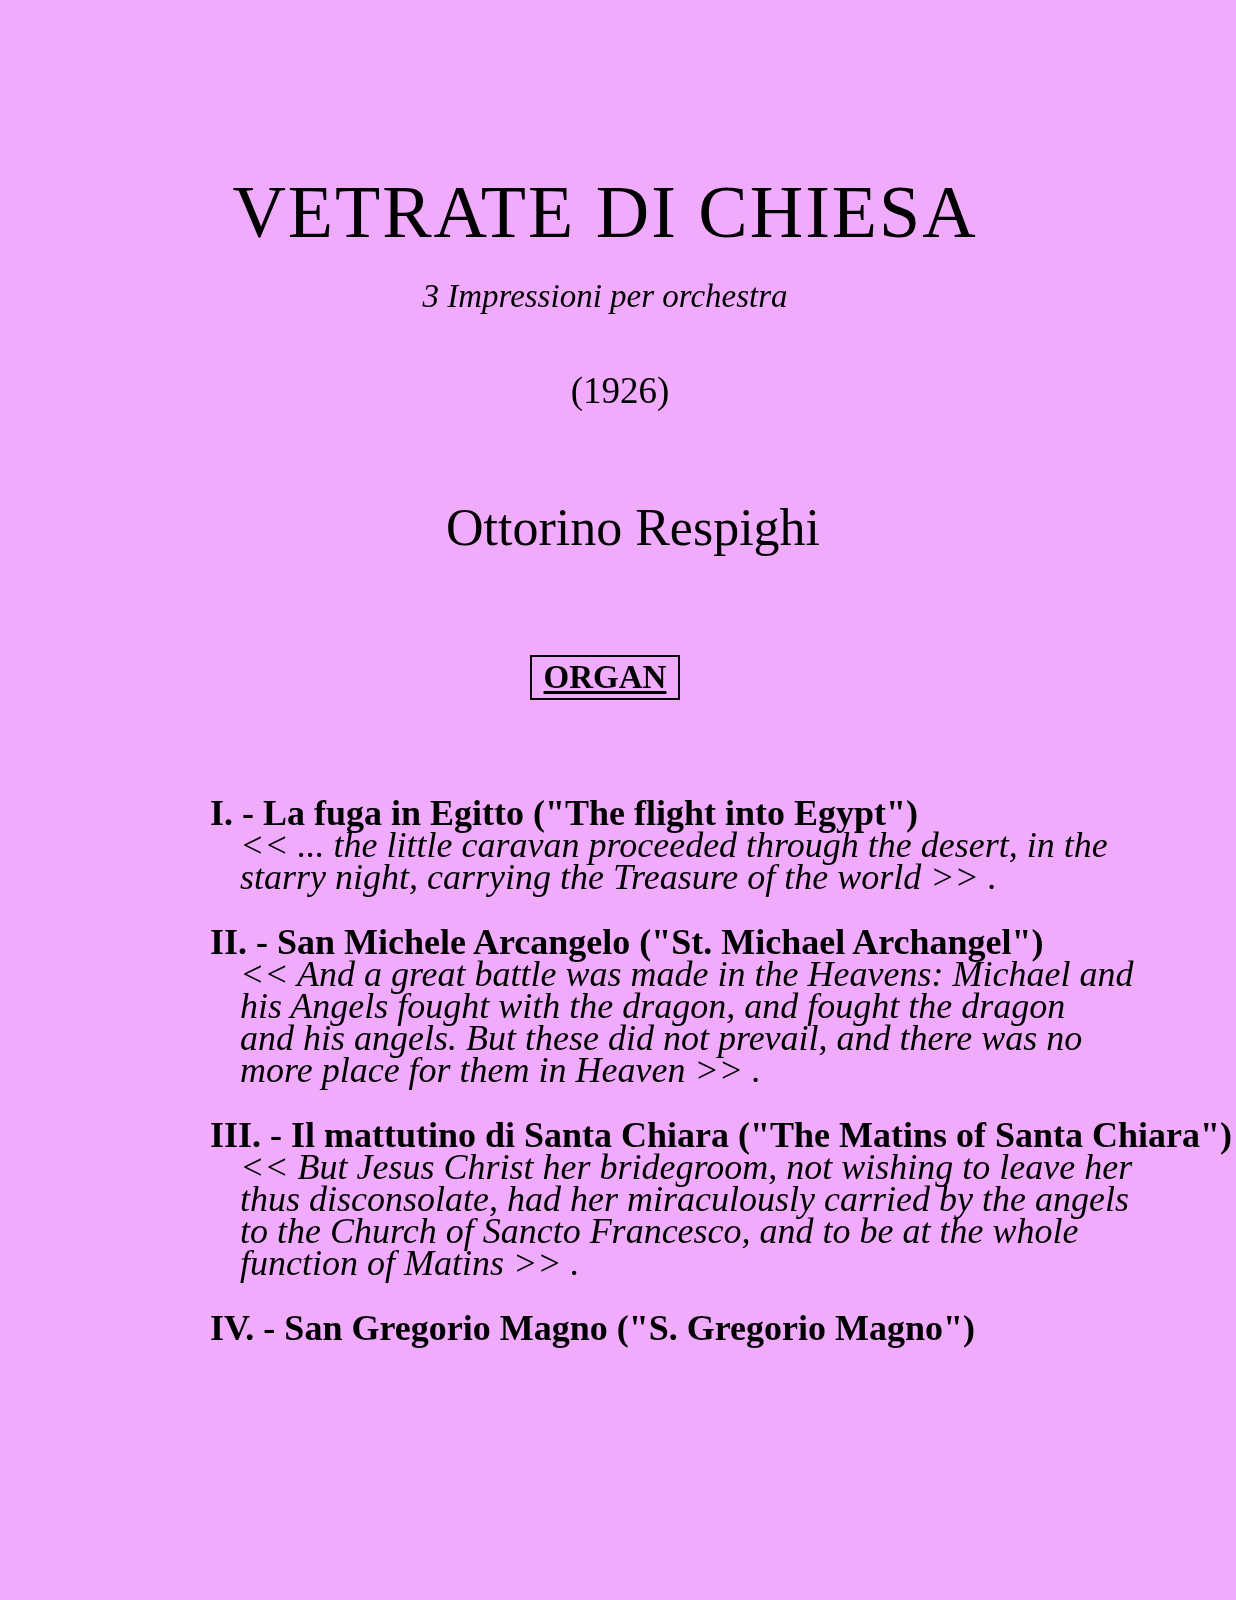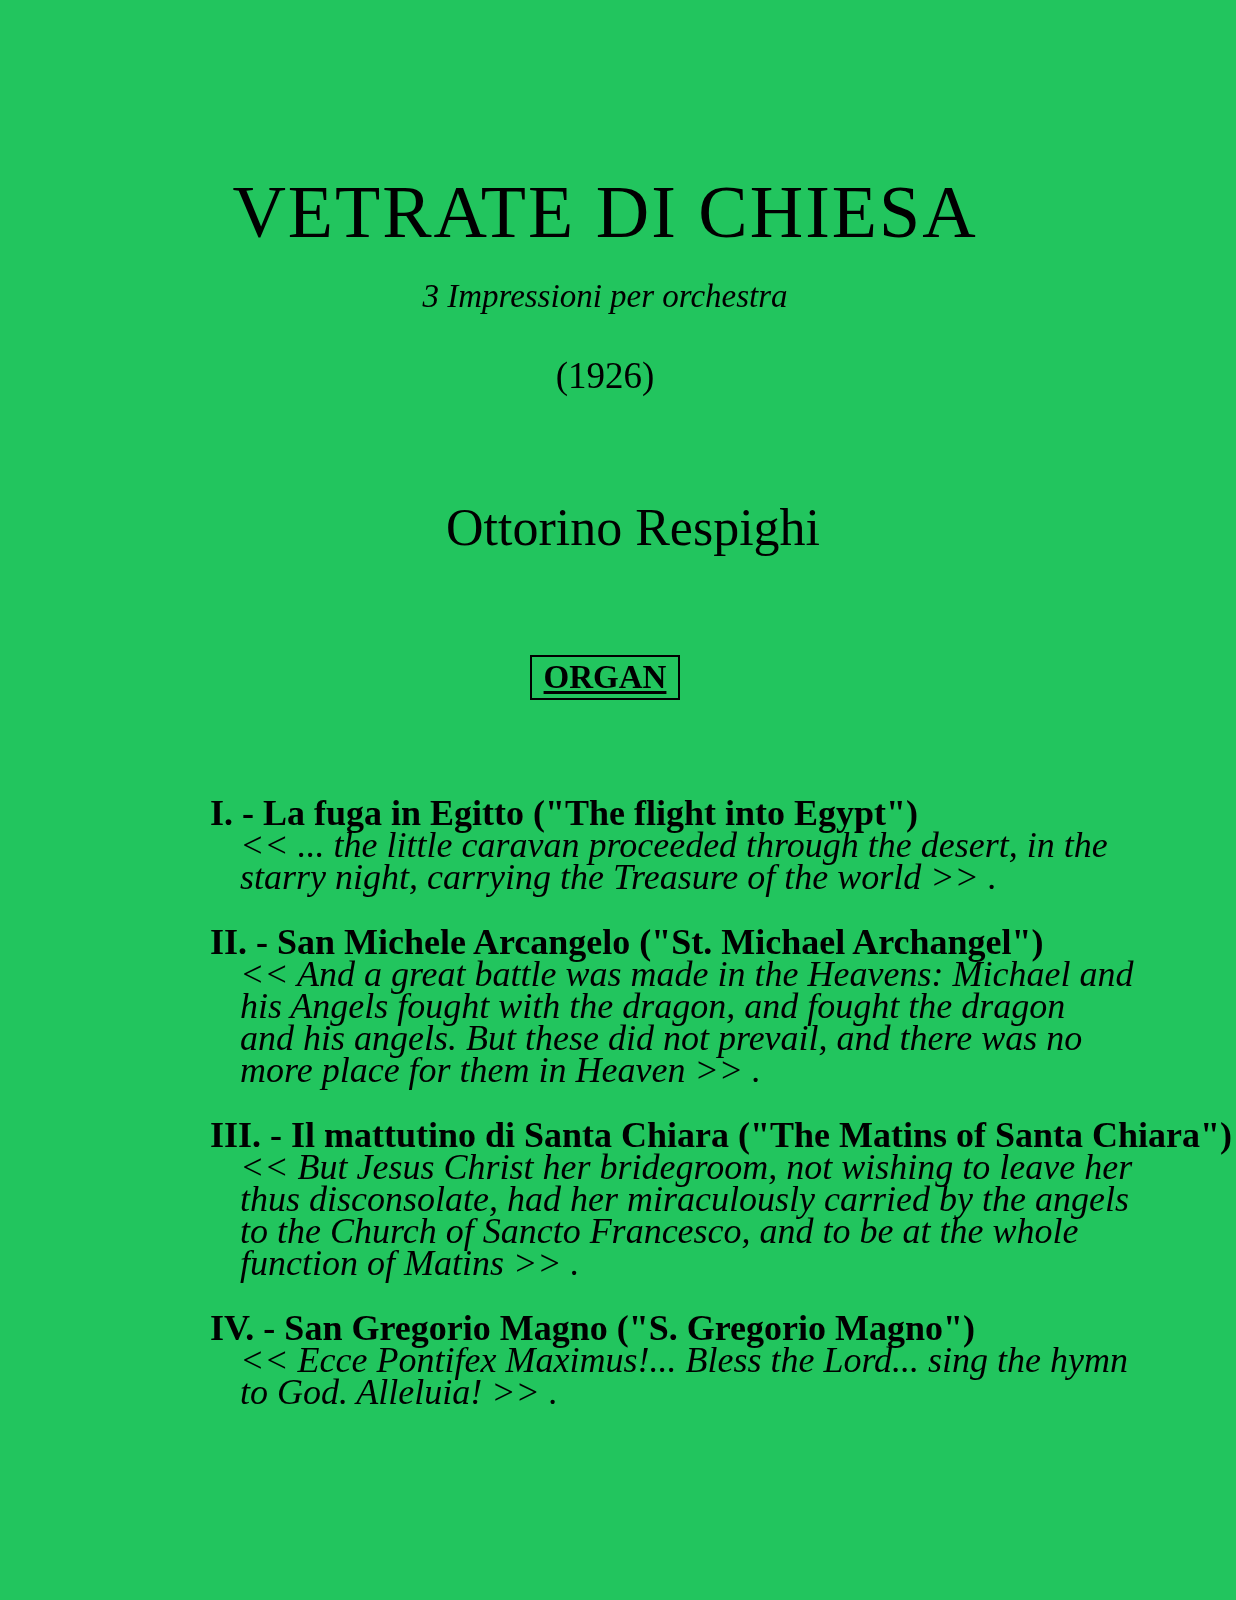--- a/index.html
+++ b/index.html
@@ -11,7 +11,7 @@
     position: relative;
     width: 1236px;
     height: 1600px;
-    background: #22c55e;
+    background: #f0abfc;
     color: #000000;
     font-family: "Liberation Serif", "DejaVu Serif", serif;
     overflow: hidden;

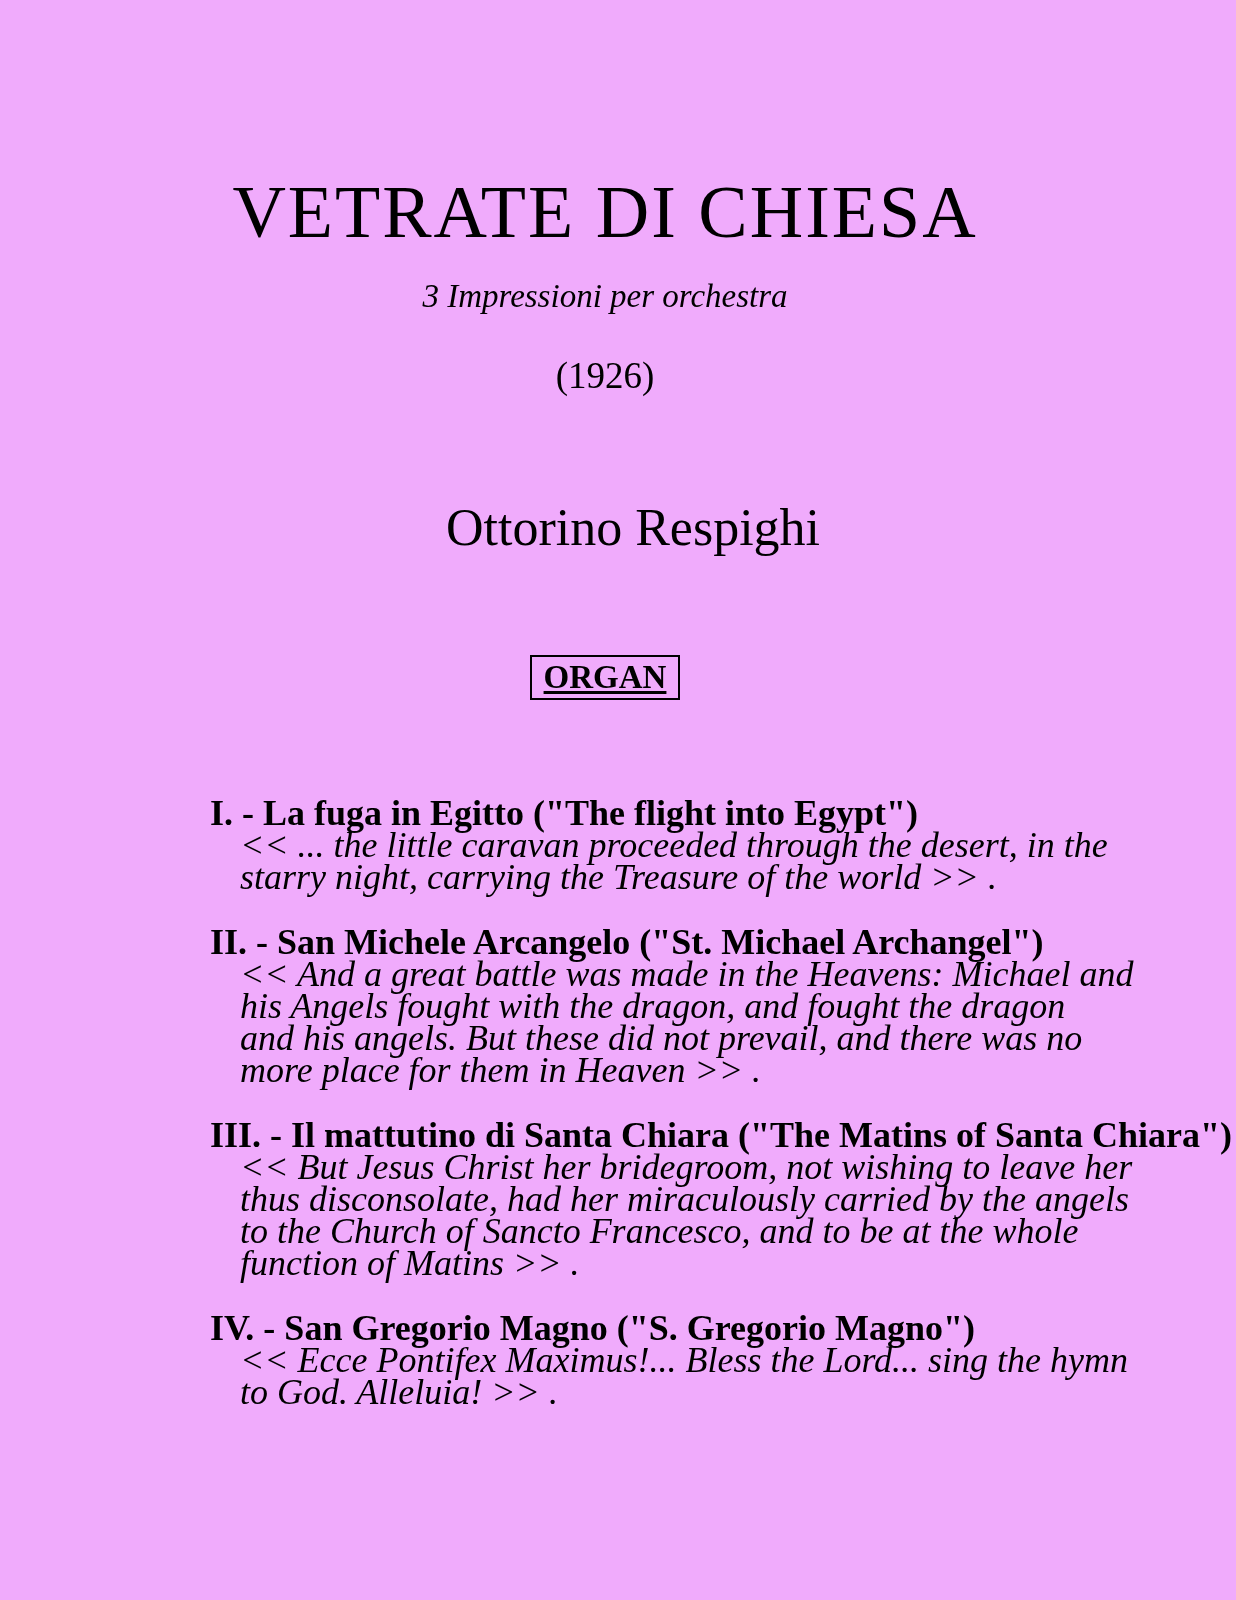--- a/index.html
+++ b/index.html
@@ -42,7 +42,7 @@
     top: 357px;
     font-size: 37px;
     line-height: 1;
-    margin: 0;
+    margin: 15px;
   }
   .composer {
     top: 502px;

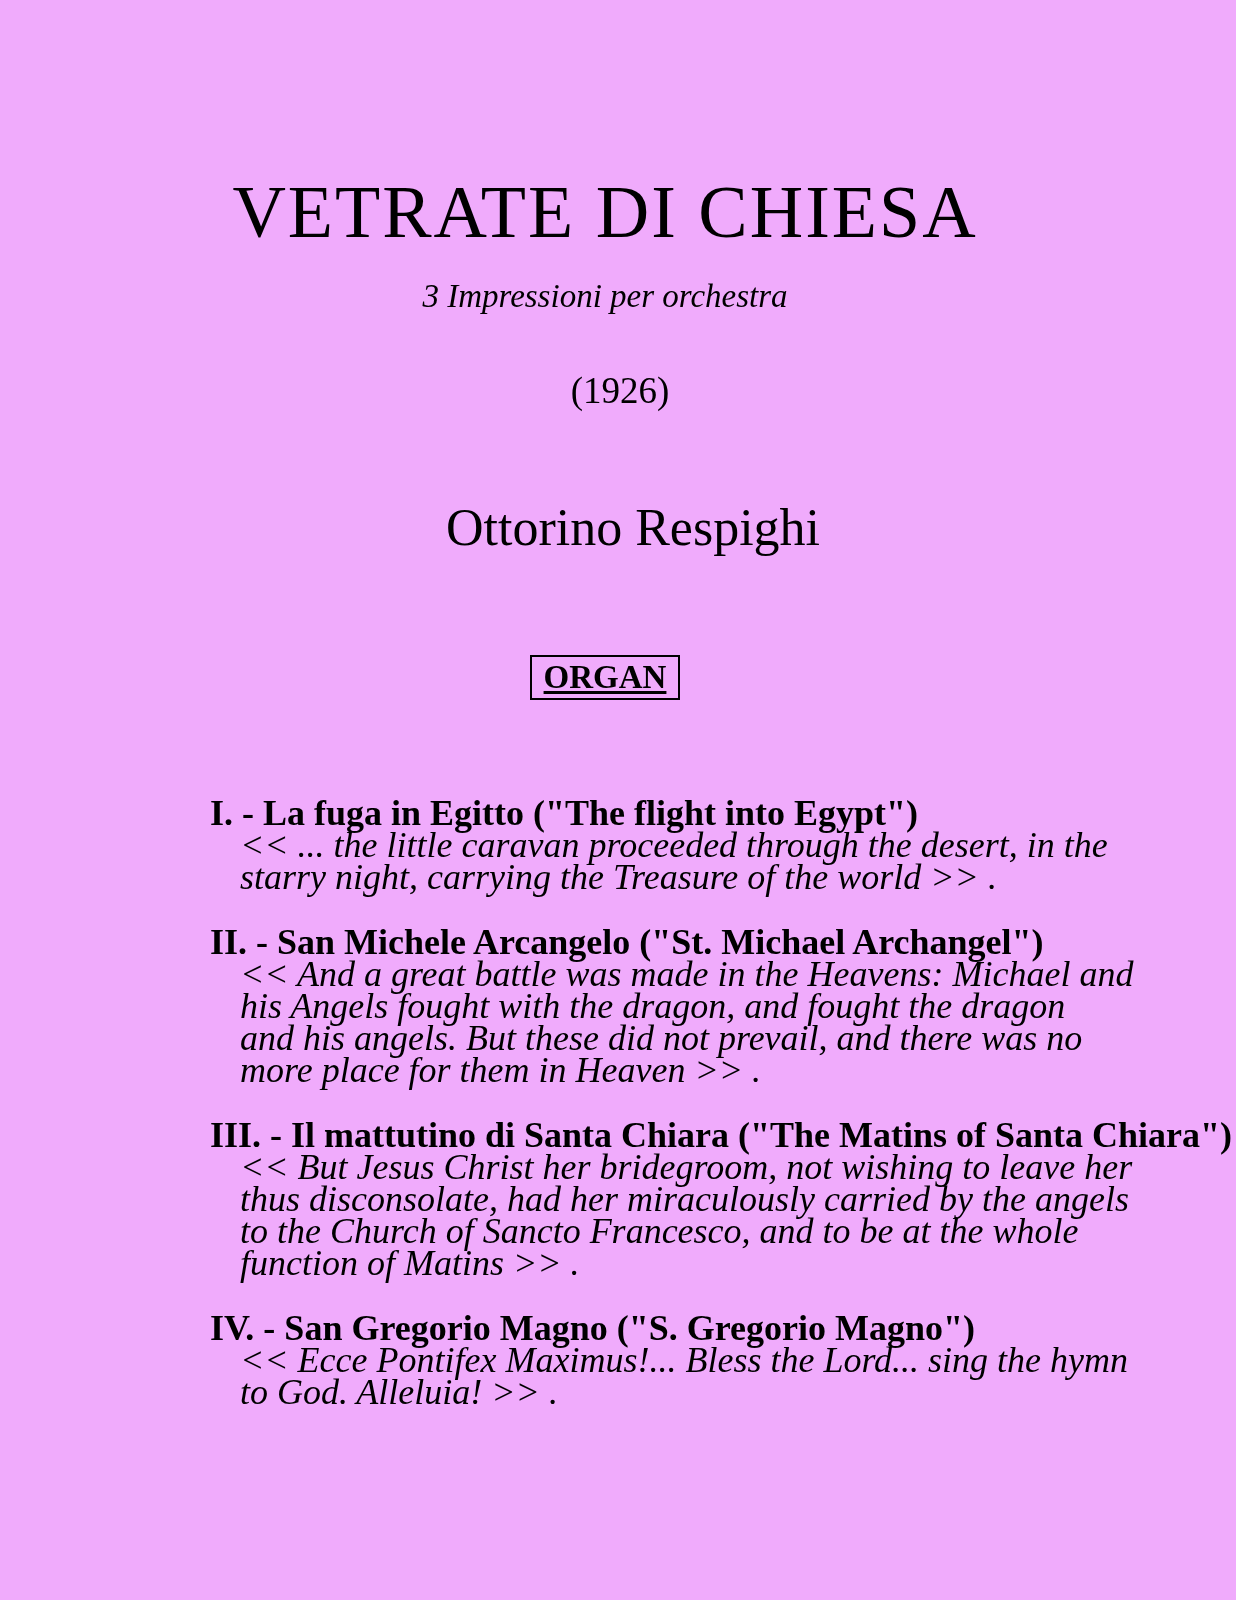--- a/index.html
+++ b/index.html
@@ -129,8 +129,6 @@
 
     <div class="movement">
       <div class="movement-heading">IV. - San Gregorio Magno ("S. Gregorio Magno")</div>
-      <div class="movement-quote">&lt;&lt; Ecce Pontifex Maximus!... Bless the Lord... sing the hymn
-to God. Alleluia! &gt;&gt; .</div>
     </div>
 
   </section>

